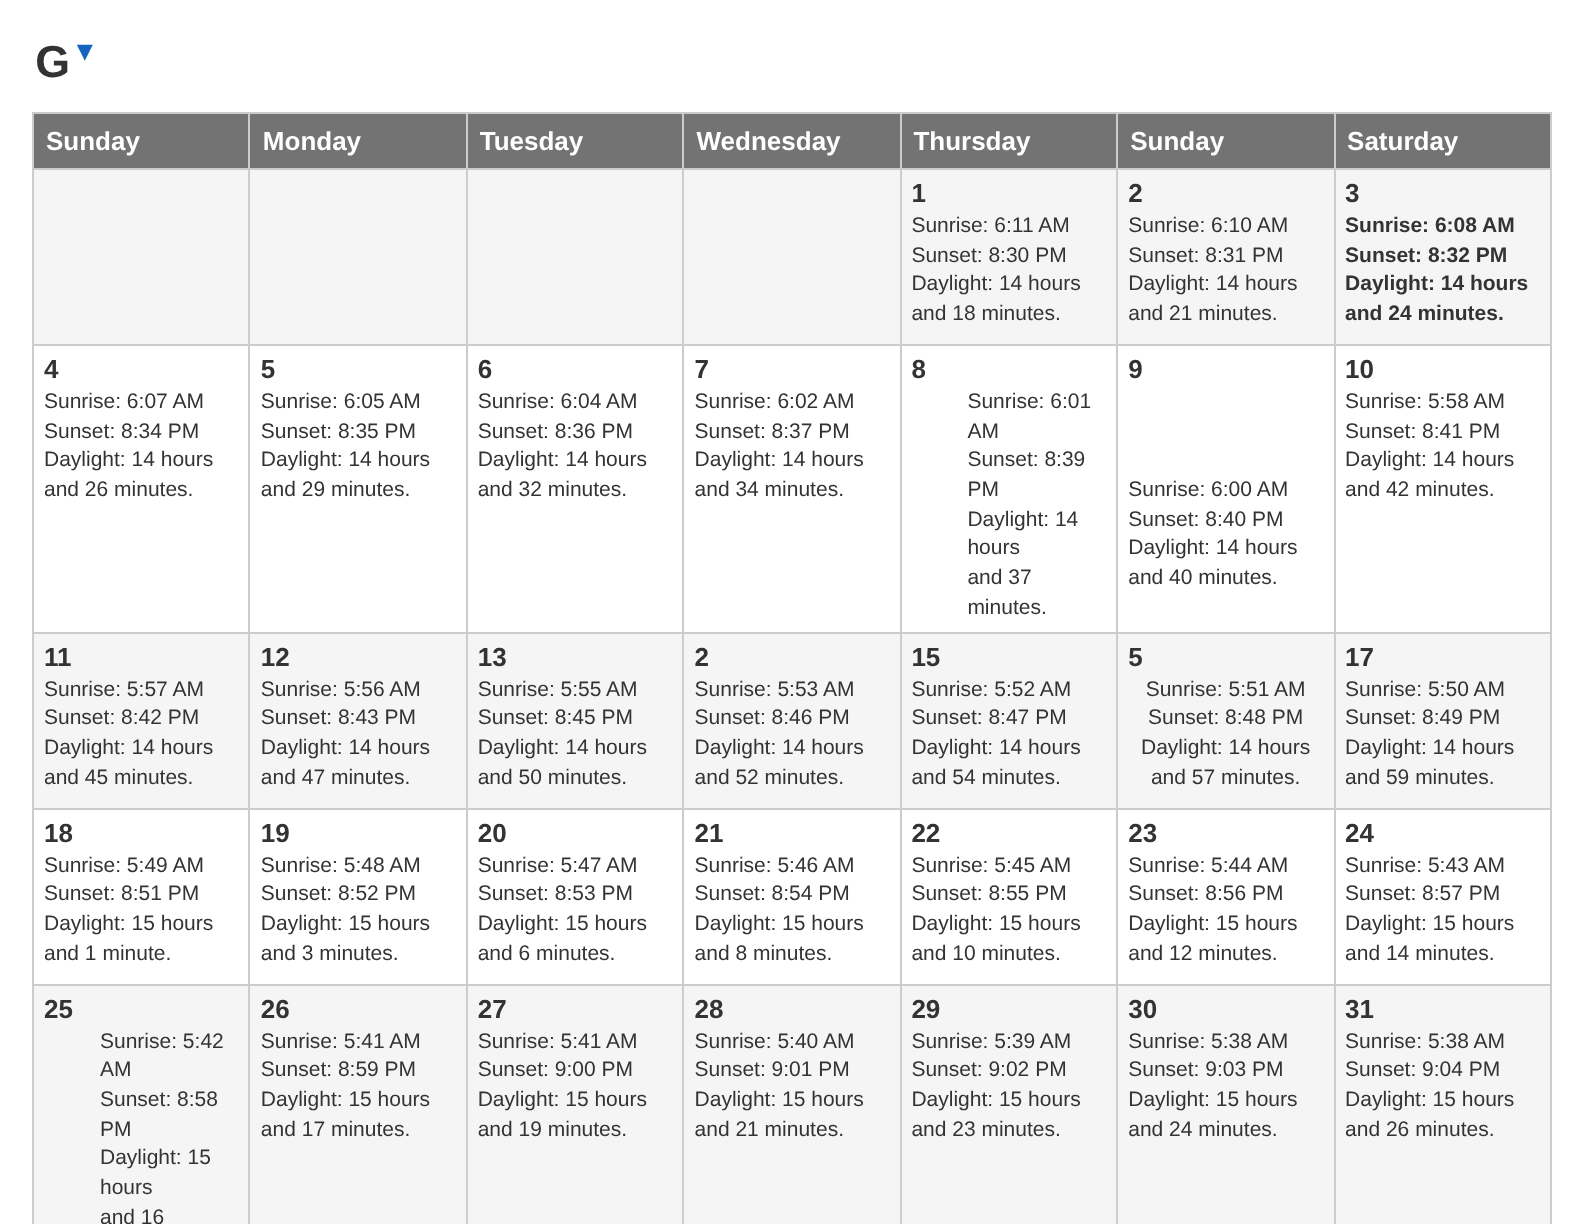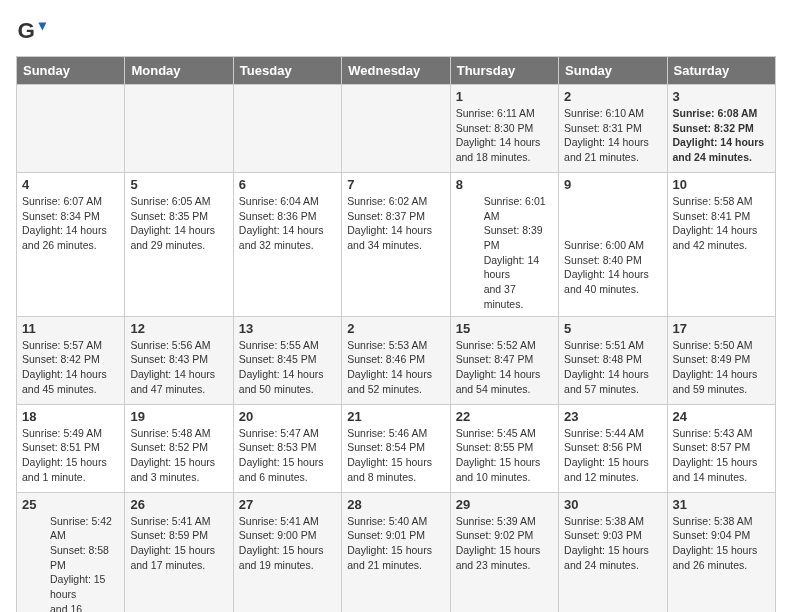--- a/index.html
+++ b/index.html
@@ -245,7 +245,7 @@
         </td>
         <td>
           <span class="day-num">5</span>
-          <div class="day-info" style="white-space: pre-line;">Sunrise: 5:51 AM
+          <div class="day-info" style="white-space: pre-line; text-align: center;">Sunrise: 5:51 AM
 Sunset: 8:48 PM
 Daylight: 14 hours
 and 57 minutes.</div>

